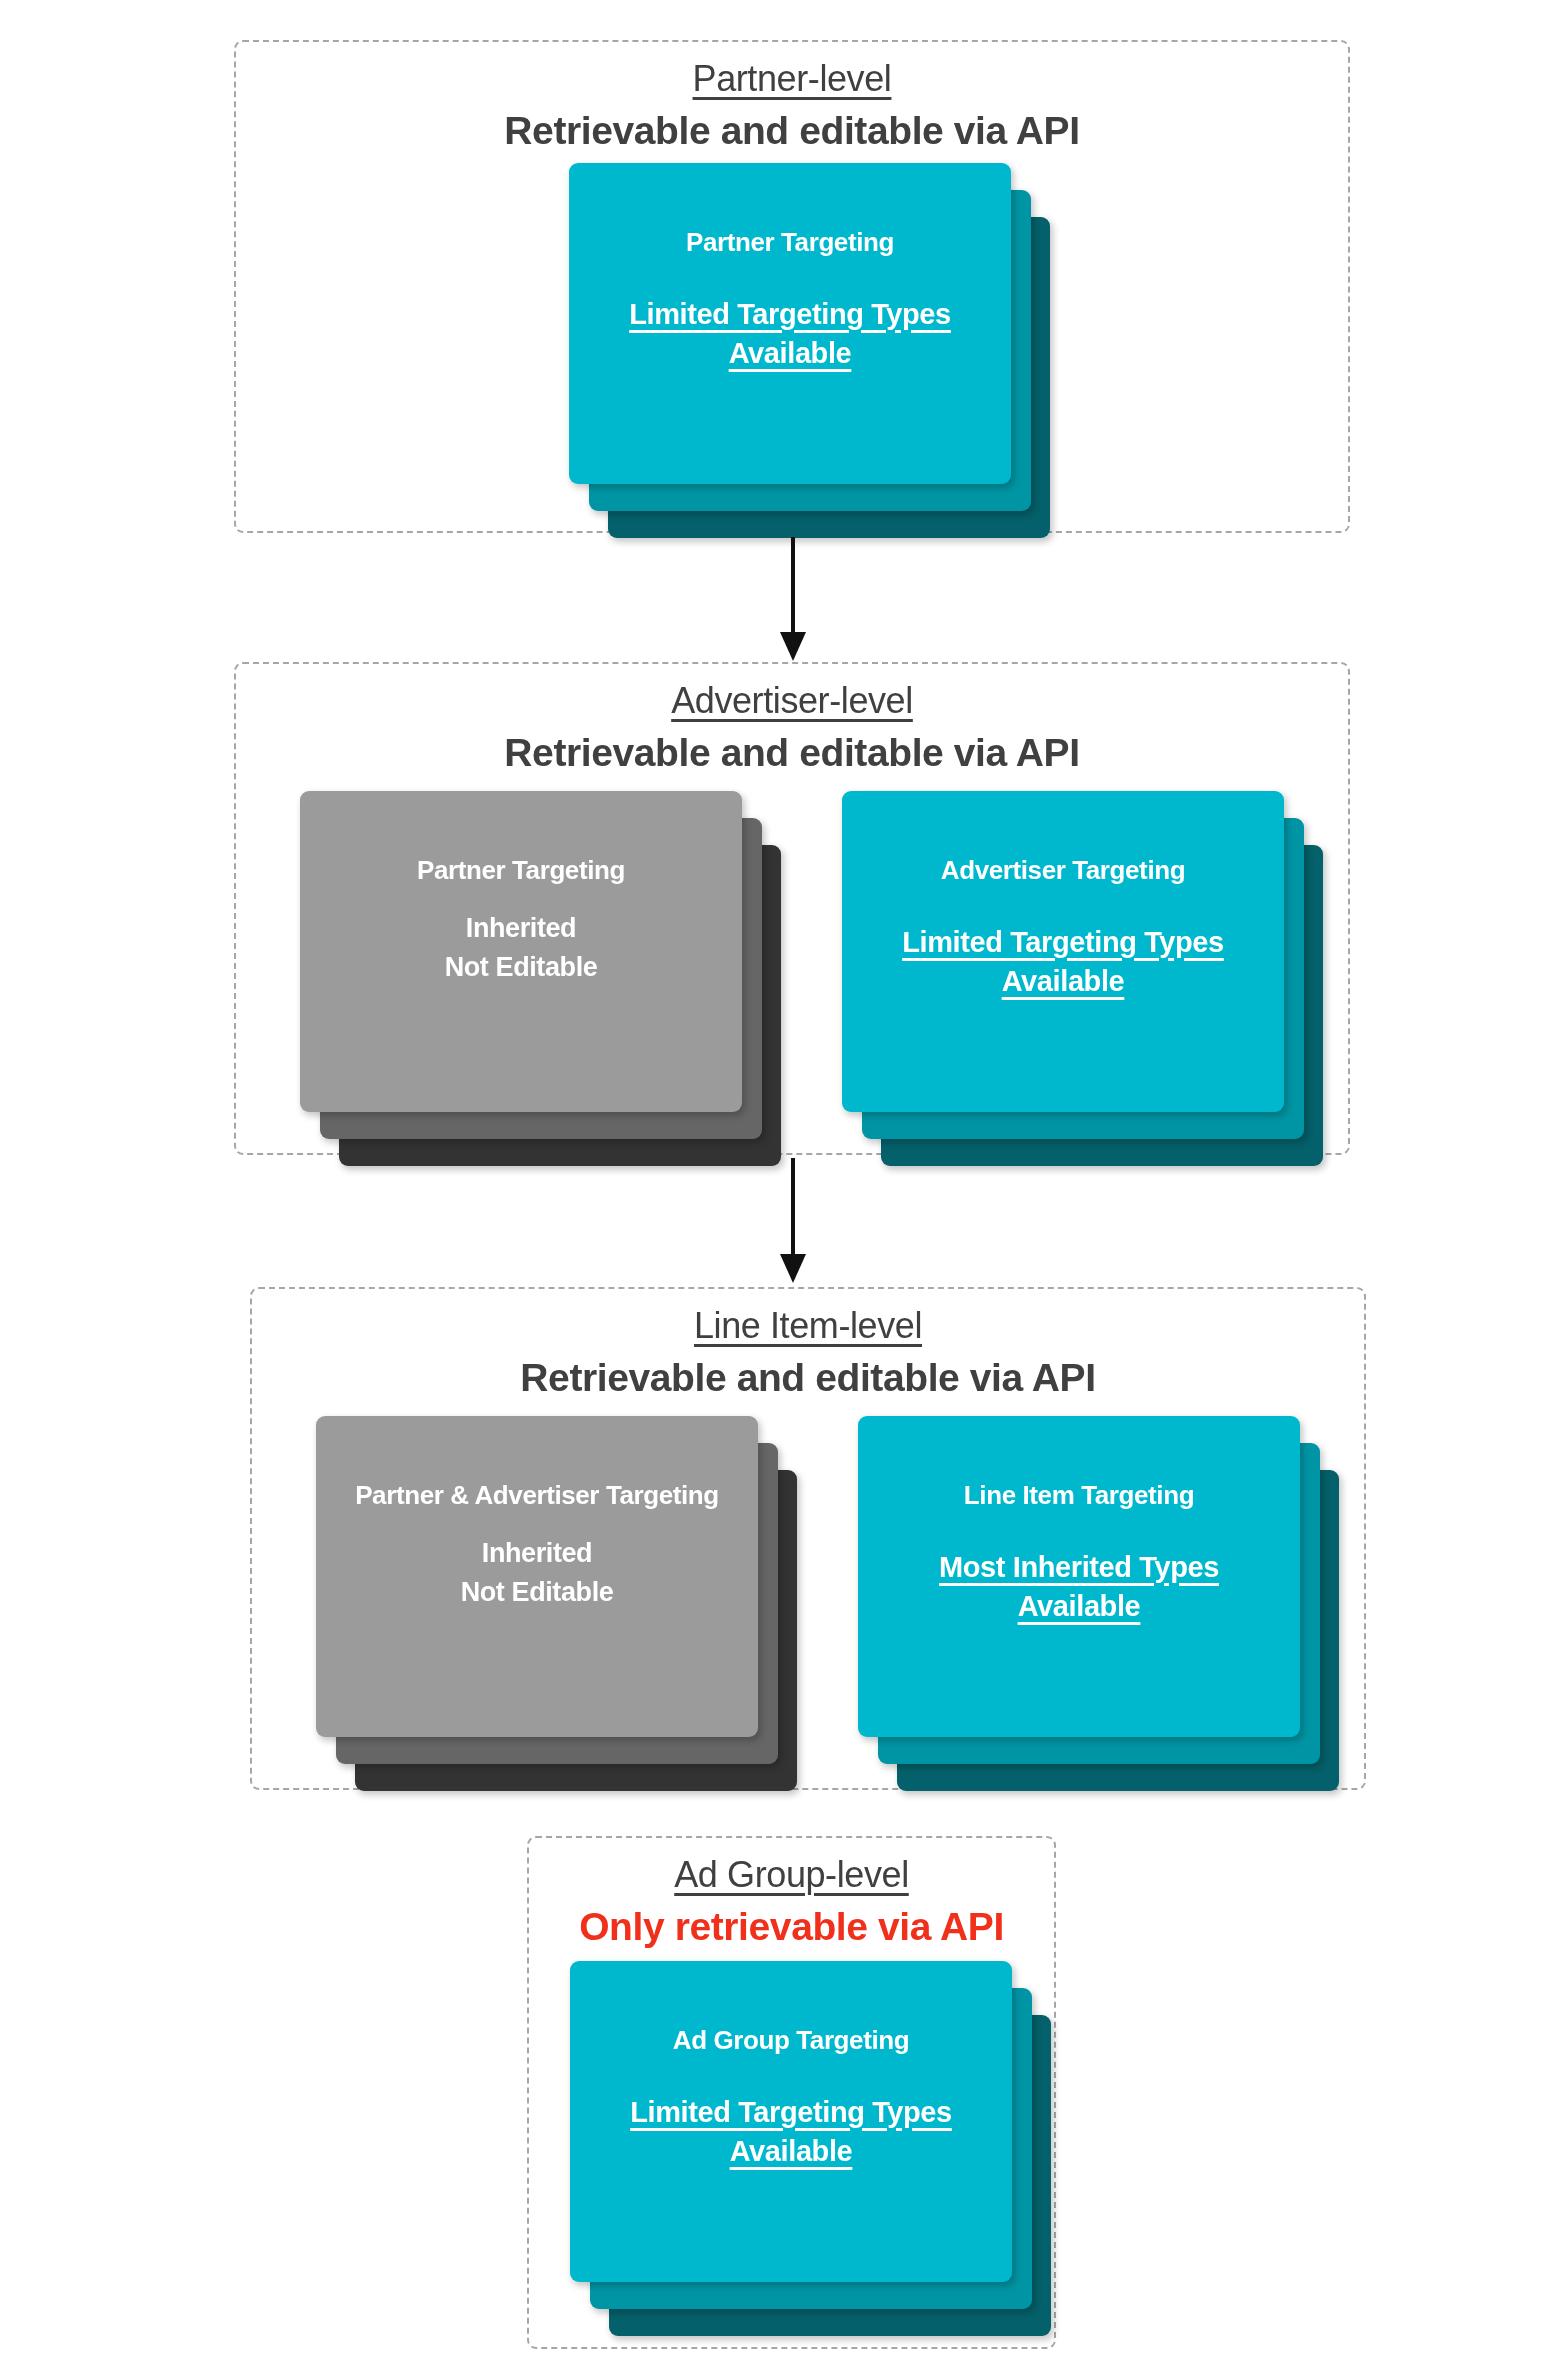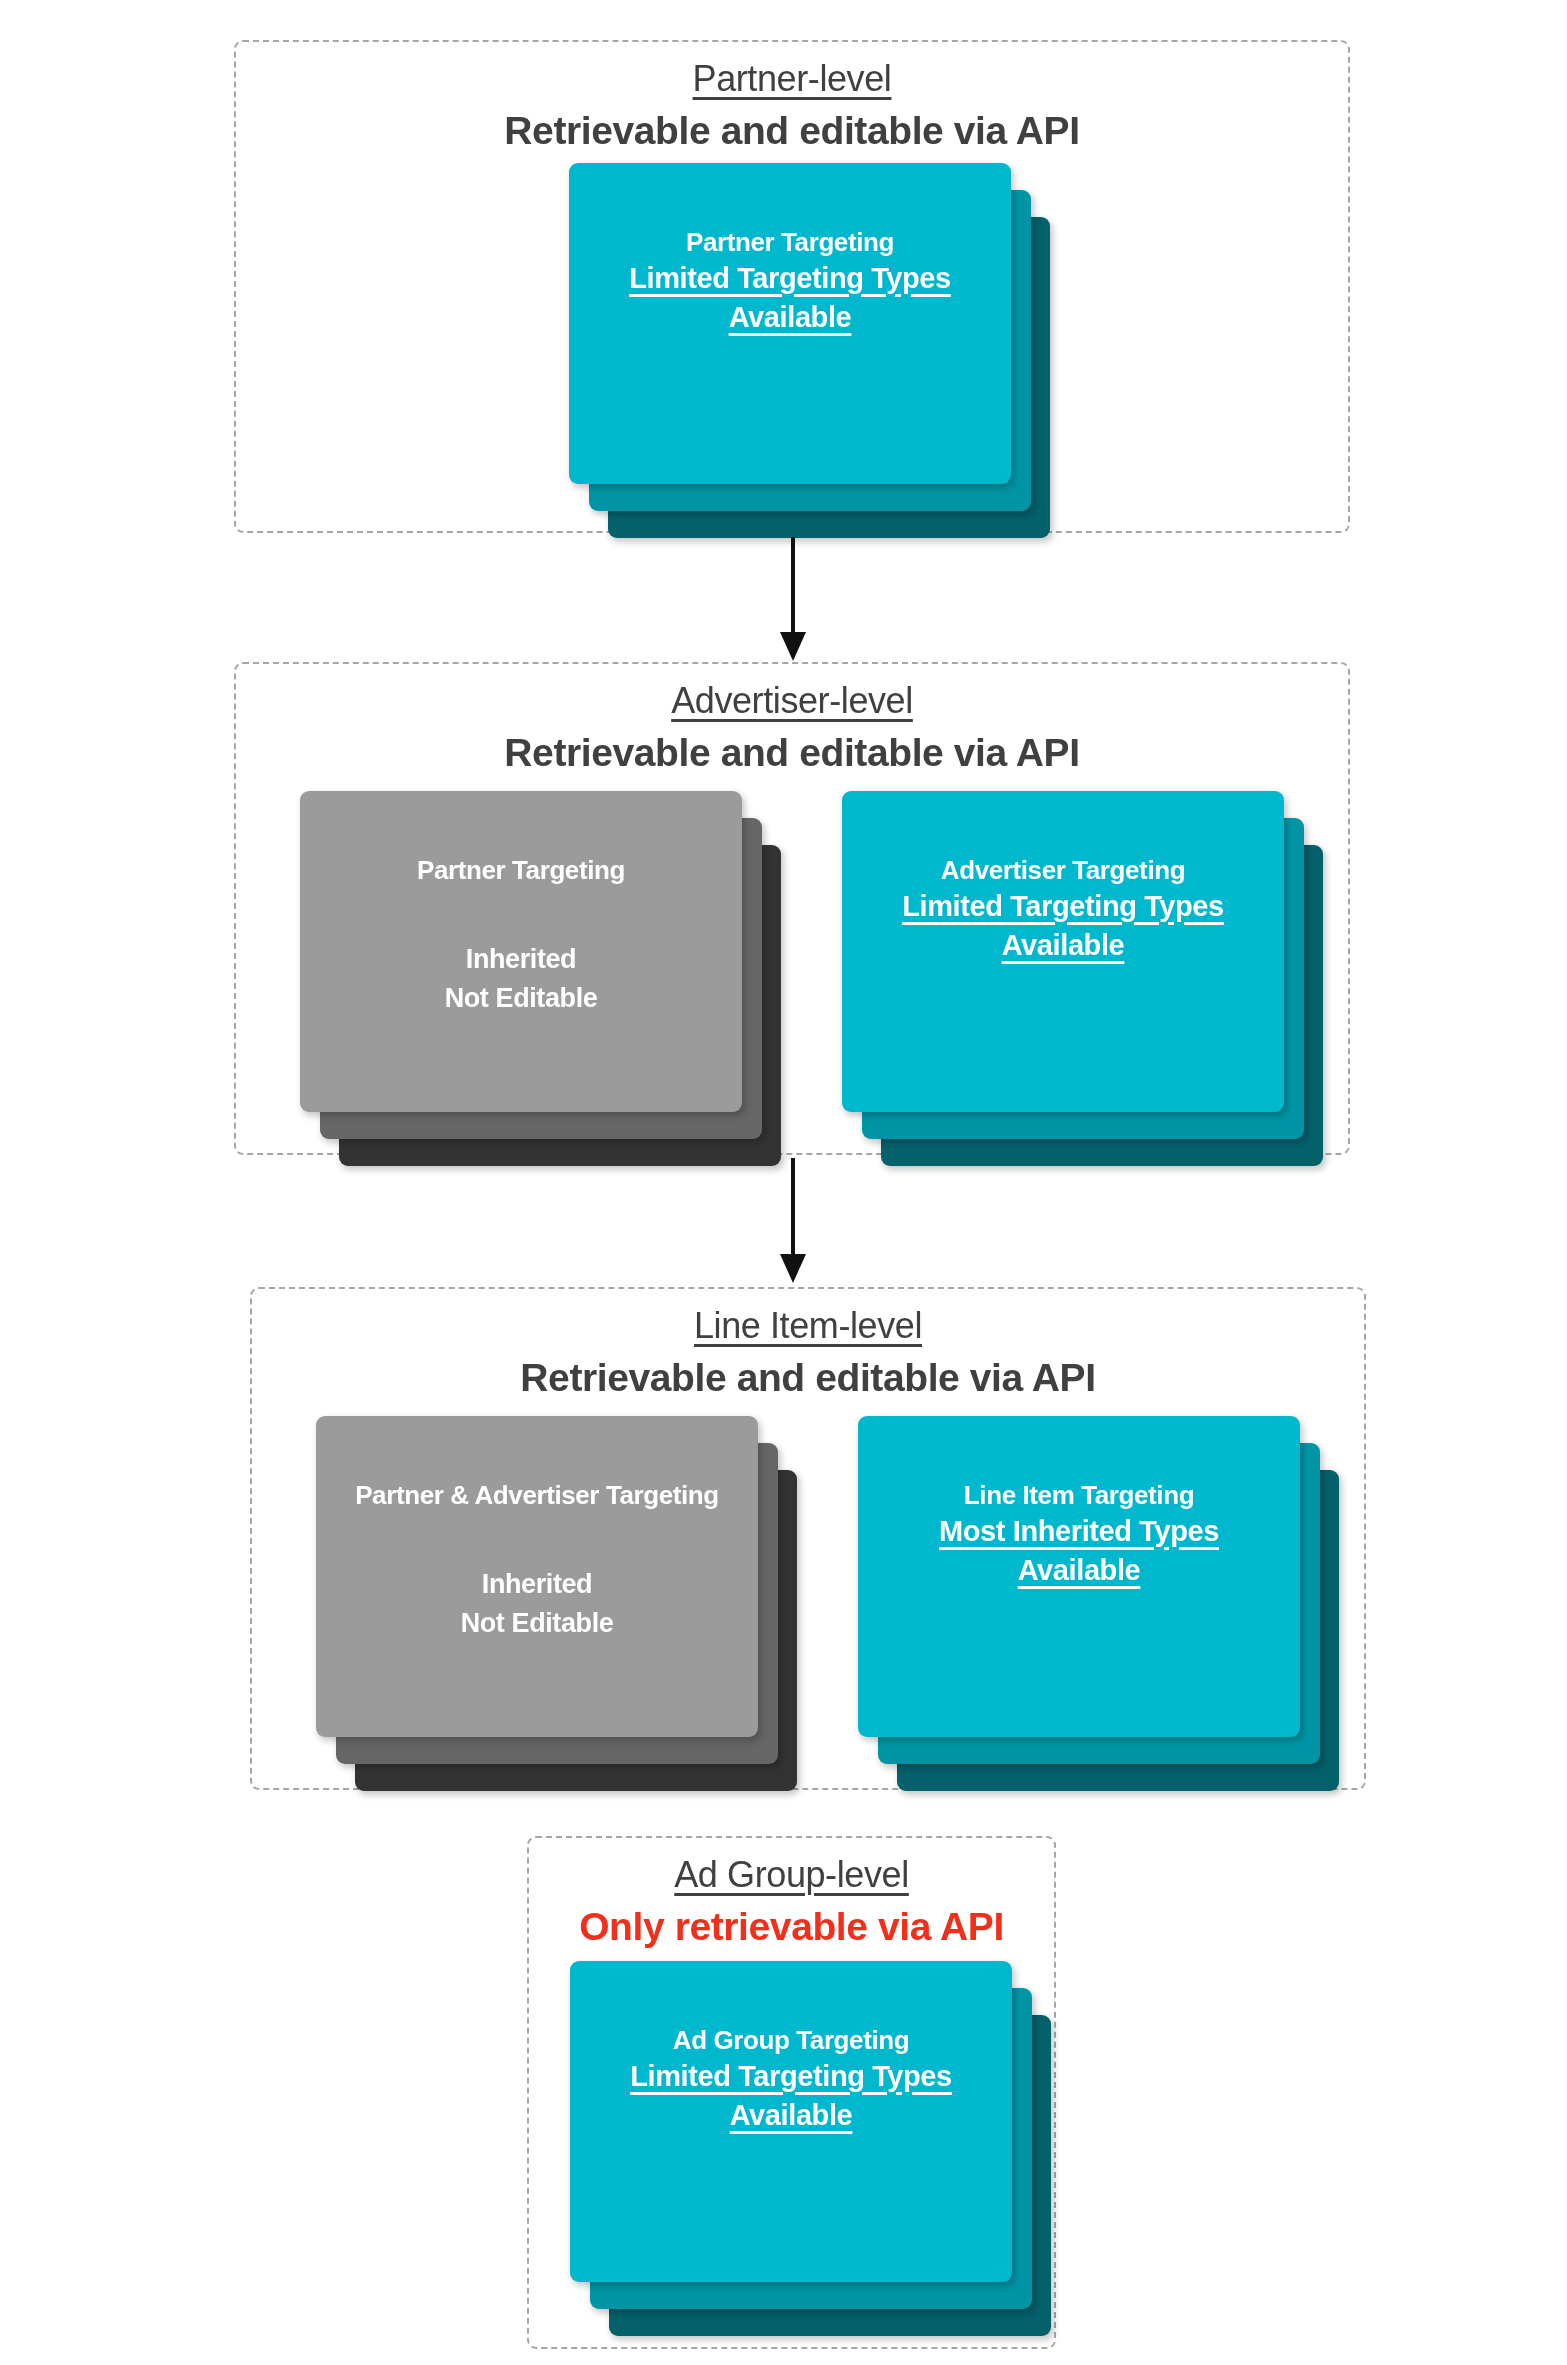--- a/index.html
+++ b/index.html
@@ -54,7 +54,7 @@
     letter-spacing:-0.4px; line-height:1.25; max-width:411px;
   }
   .card-note{
-    font-size:29px; font-weight:700; color:var(--card_text);
+    margin-top:36px; font-size:29px; font-weight:700; color:var(--card_text);
     letter-spacing:-0.4px; line-height:1.35; max-width:393px;
   }
   .card-note.underline{

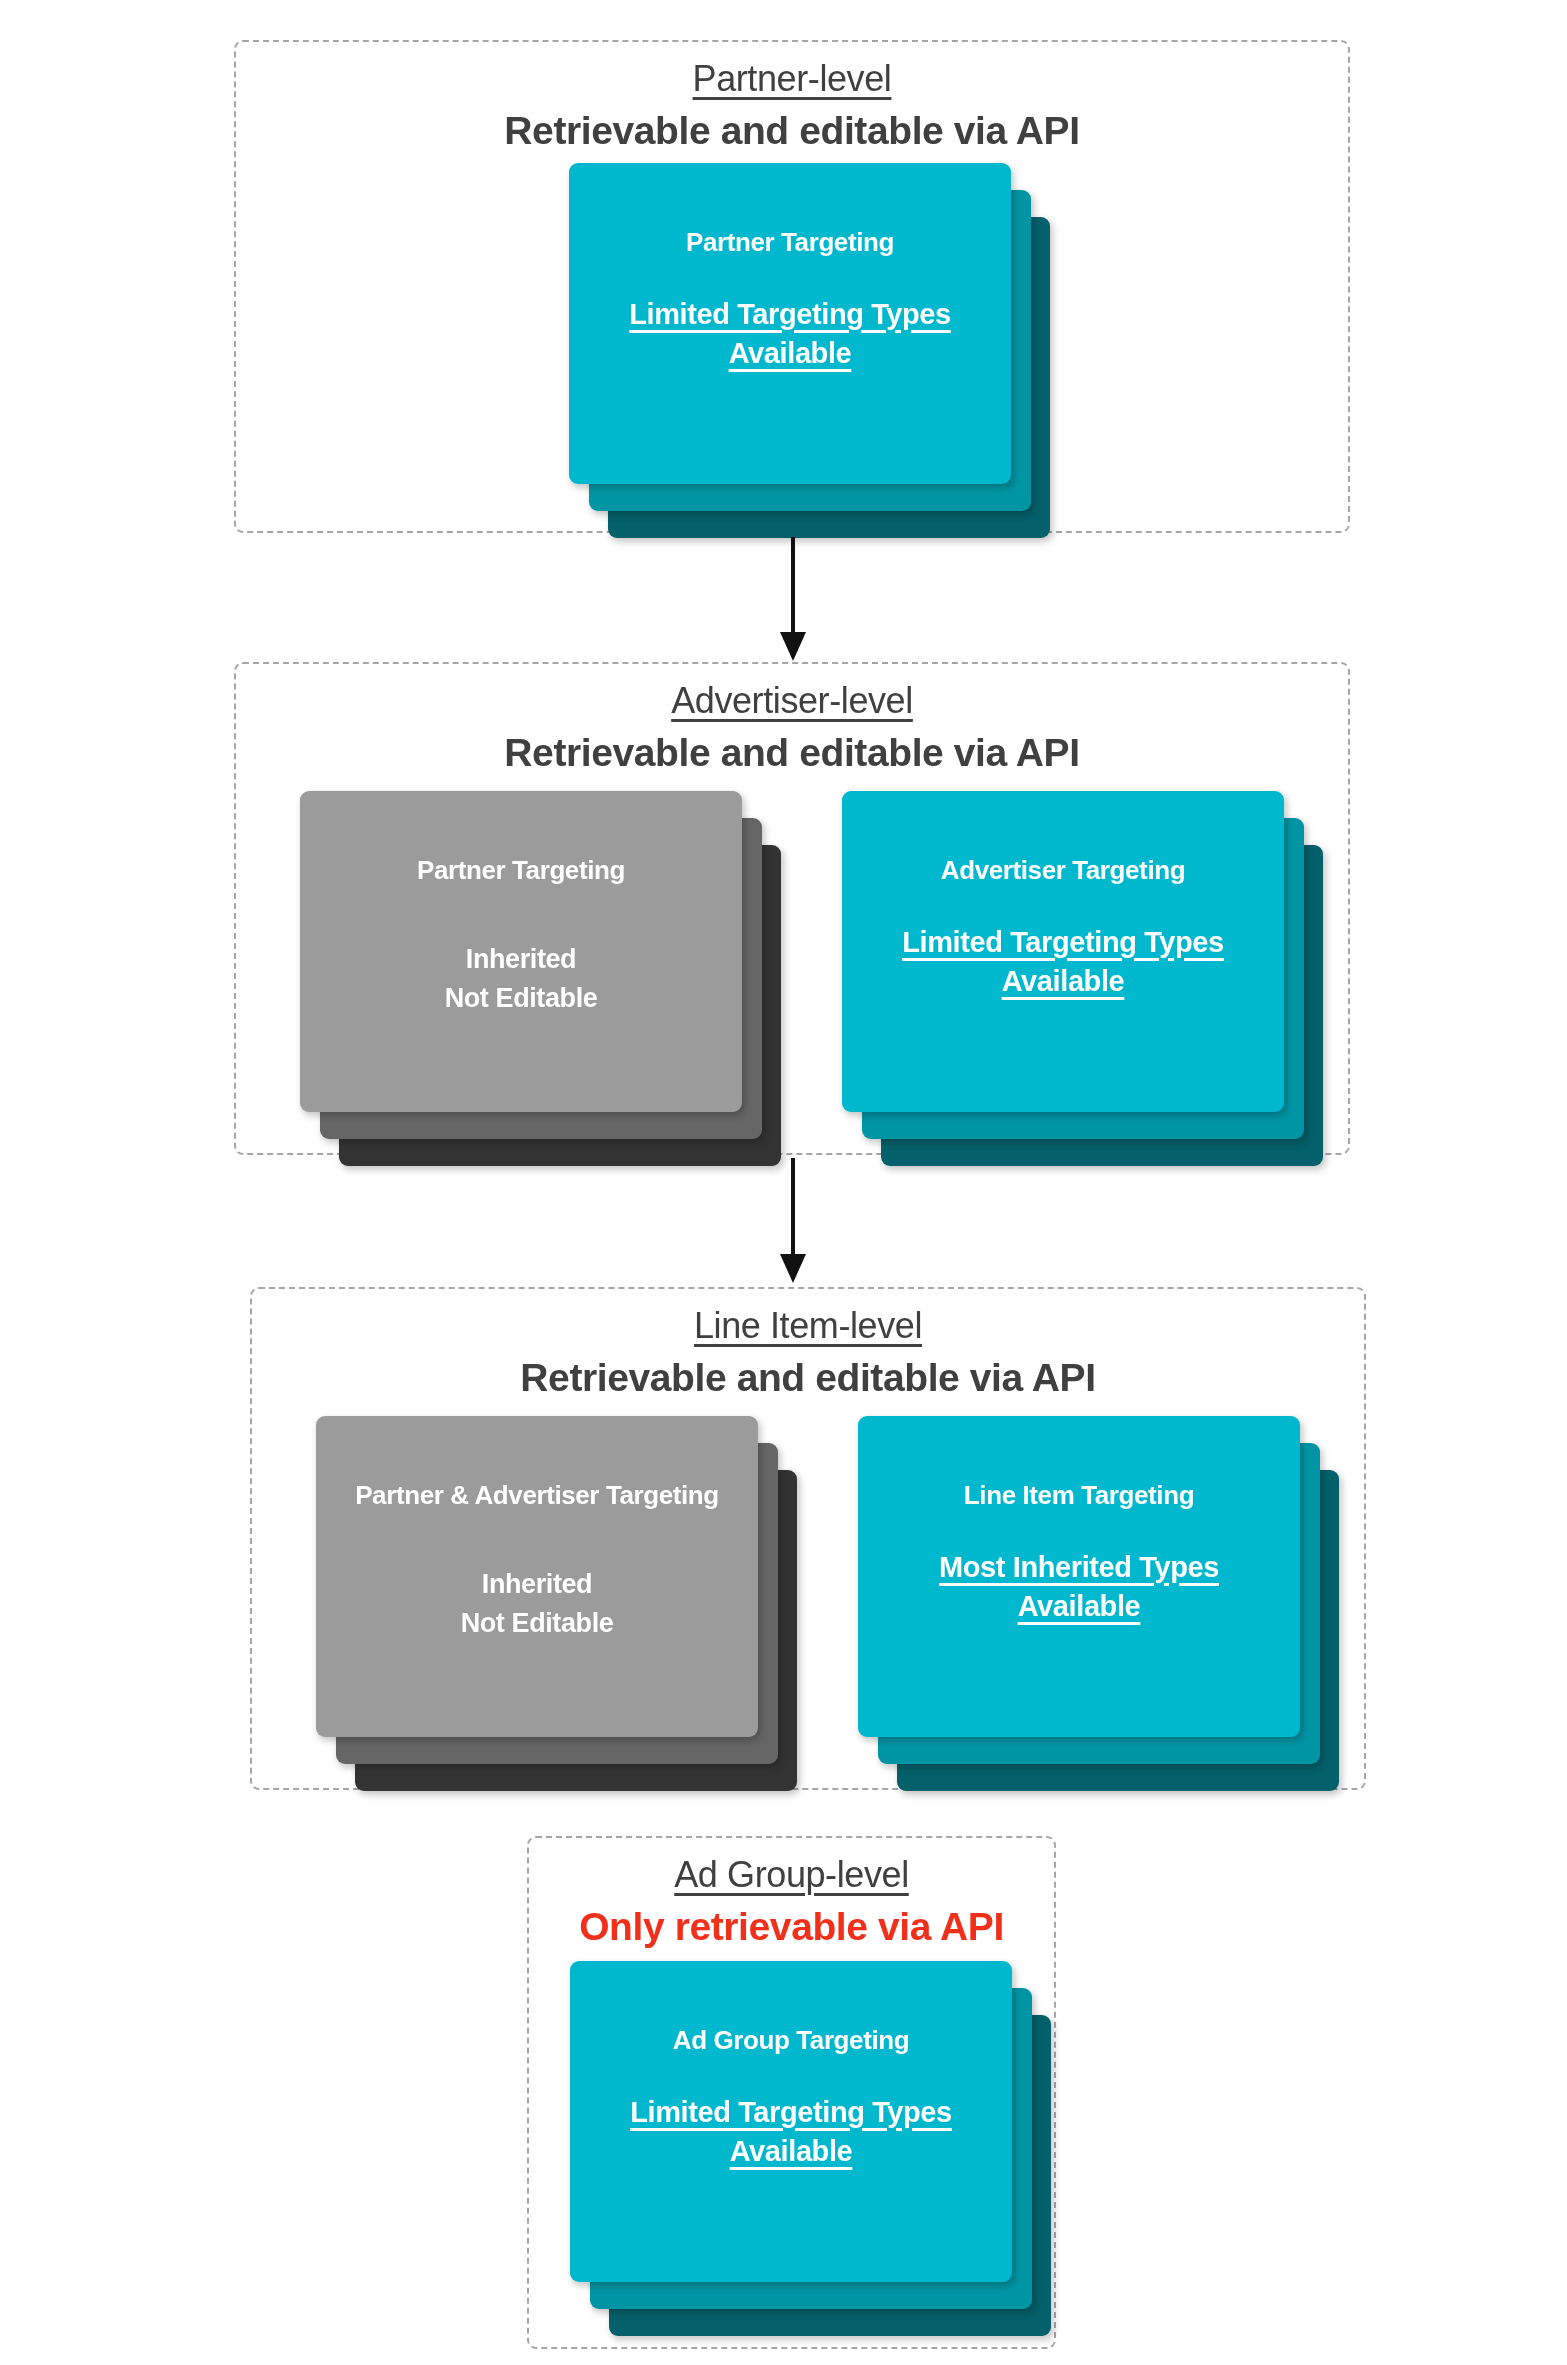--- a/index.html
+++ b/index.html
@@ -61,7 +61,7 @@
     text-decoration:underline; text-decoration-thickness:2.7px; text-underline-offset:6.3px;
   }
   .note-line{ display:block; font-size:27px; font-weight:700; color:var(--card_text); line-height:1.45; }
-  .card-note.plain{ margin-top:53px; }
+  .card-note.plain{ margin-top:22px; }
 
   .arrow{ position:absolute; left:791px; width:3.6px; background:var(--arrow); }
   .arrow::after{

